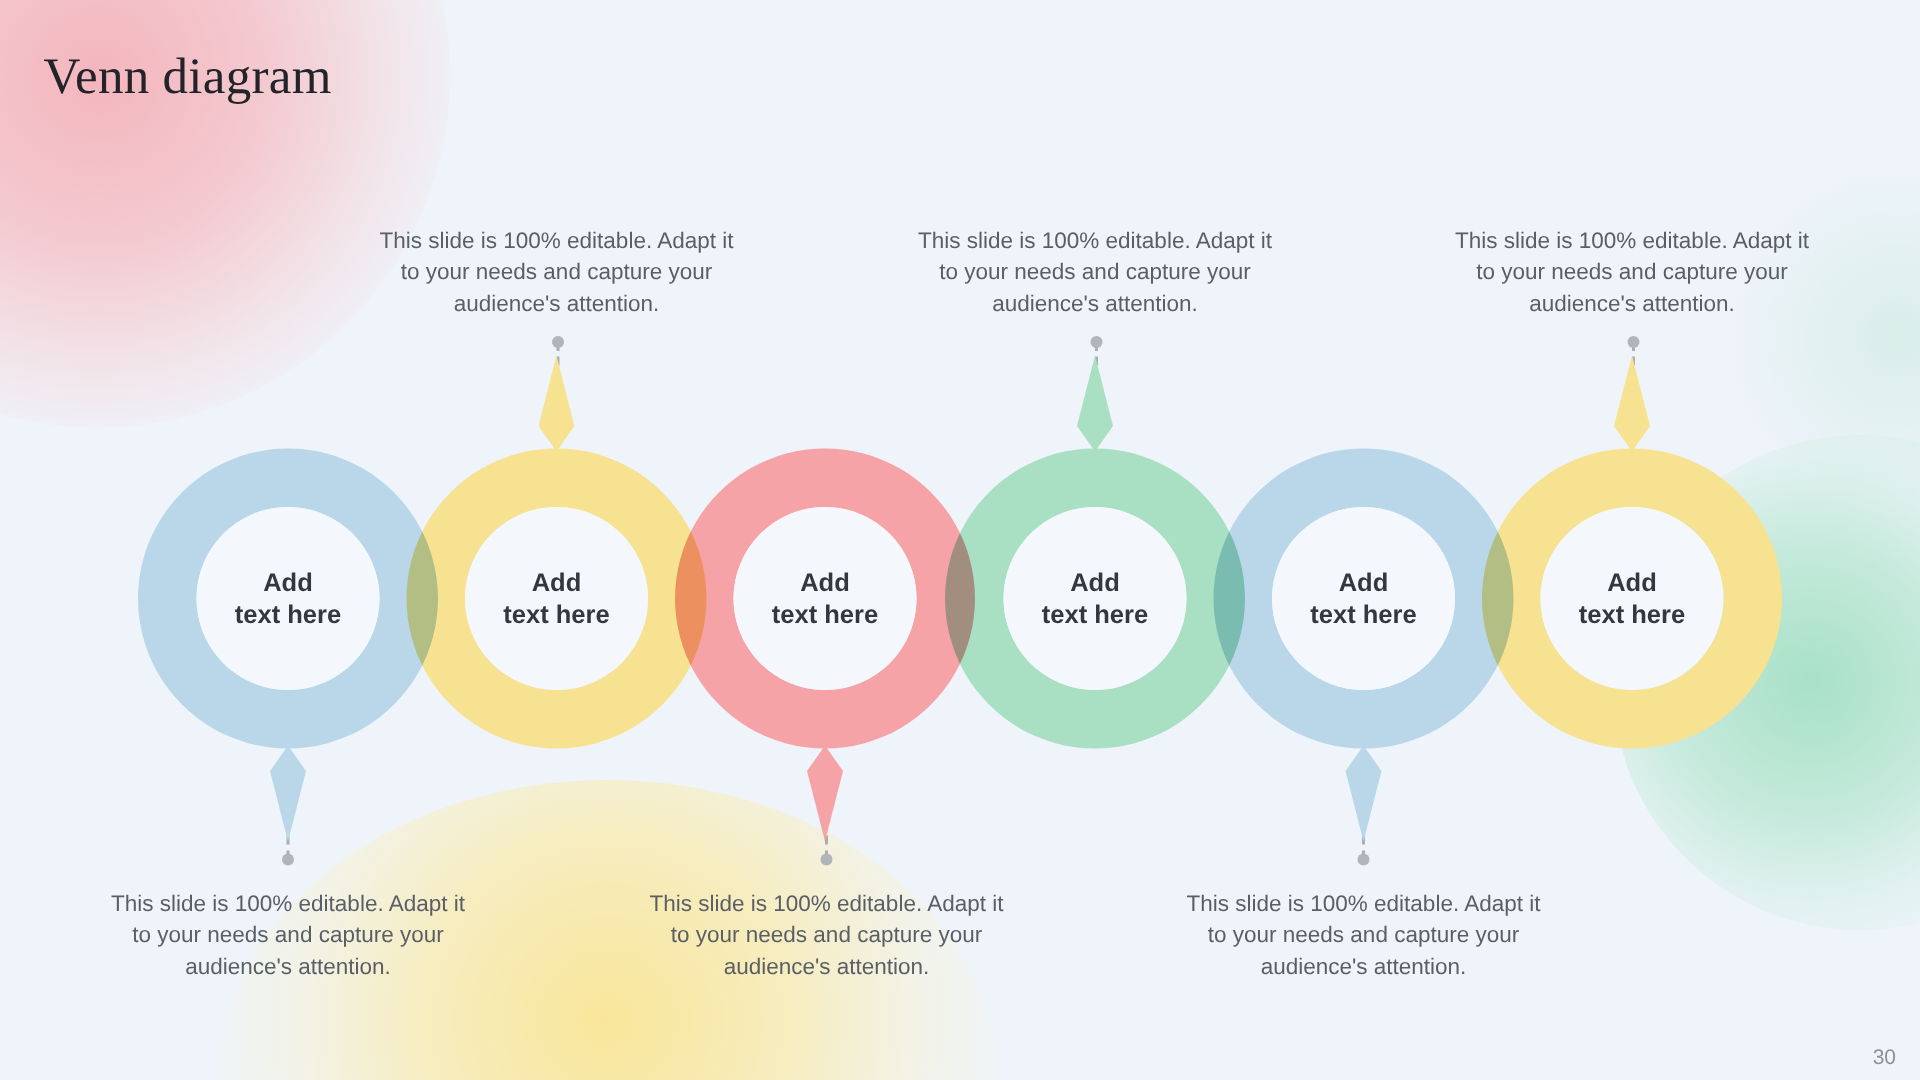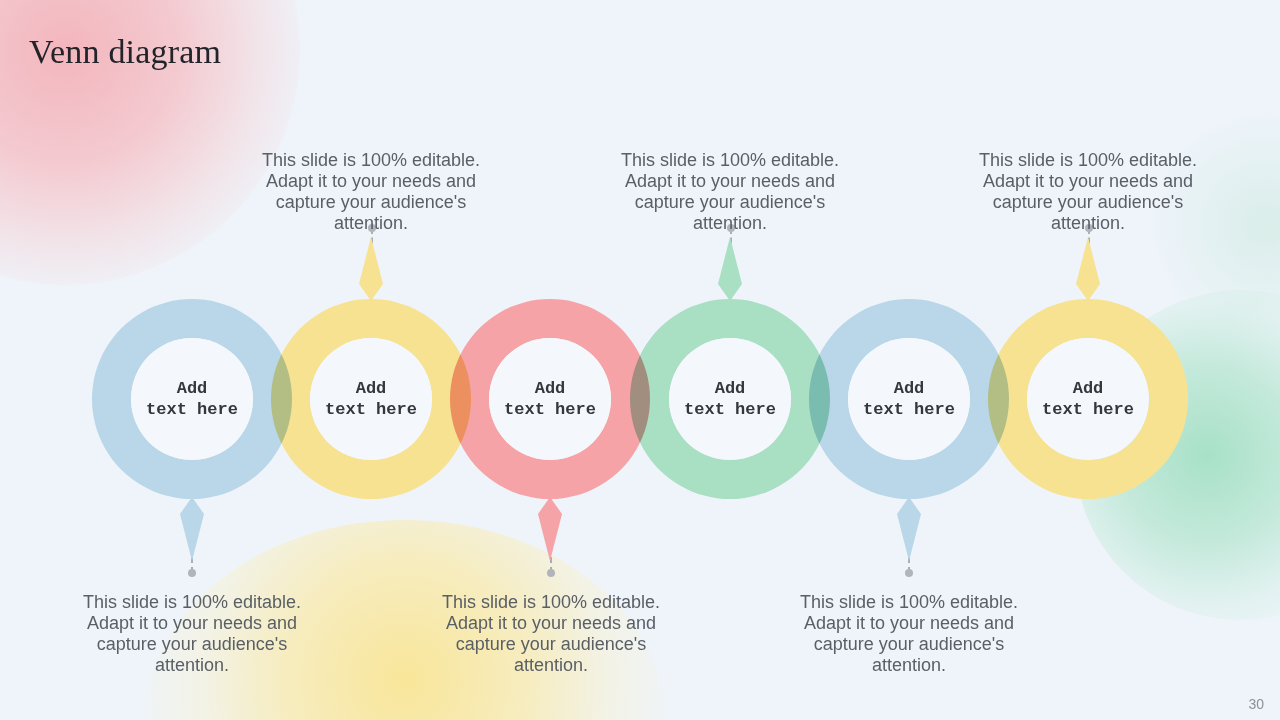--- a/index.html
+++ b/index.html
@@ -160,7 +160,7 @@
     z-index: 5;
     width: 250px;
     font-family: "Liberation Sans", sans-serif;
-    font-size: 18px;
+    font-size: 15px;
     line-height: 21px;
     color: #5a5f66;
     text-align: center;

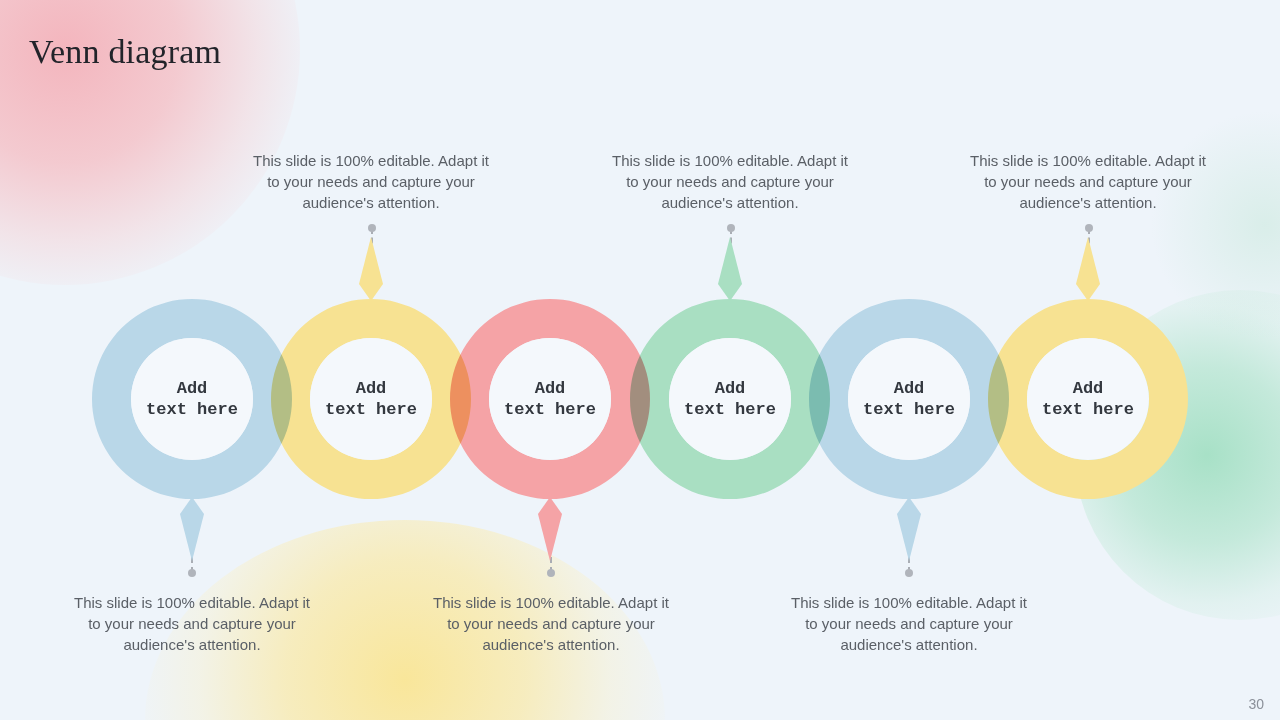--- a/index.html
+++ b/index.html
@@ -119,7 +119,7 @@
     flex-direction: column;
     align-items: center;
     justify-content: center;
-    font-family: Liberation Mono, monospace;
+    font-family: Liberation Sans, sans-serif;
     font-weight: bold;
     font-size: 17px;
     line-height: 21px;

